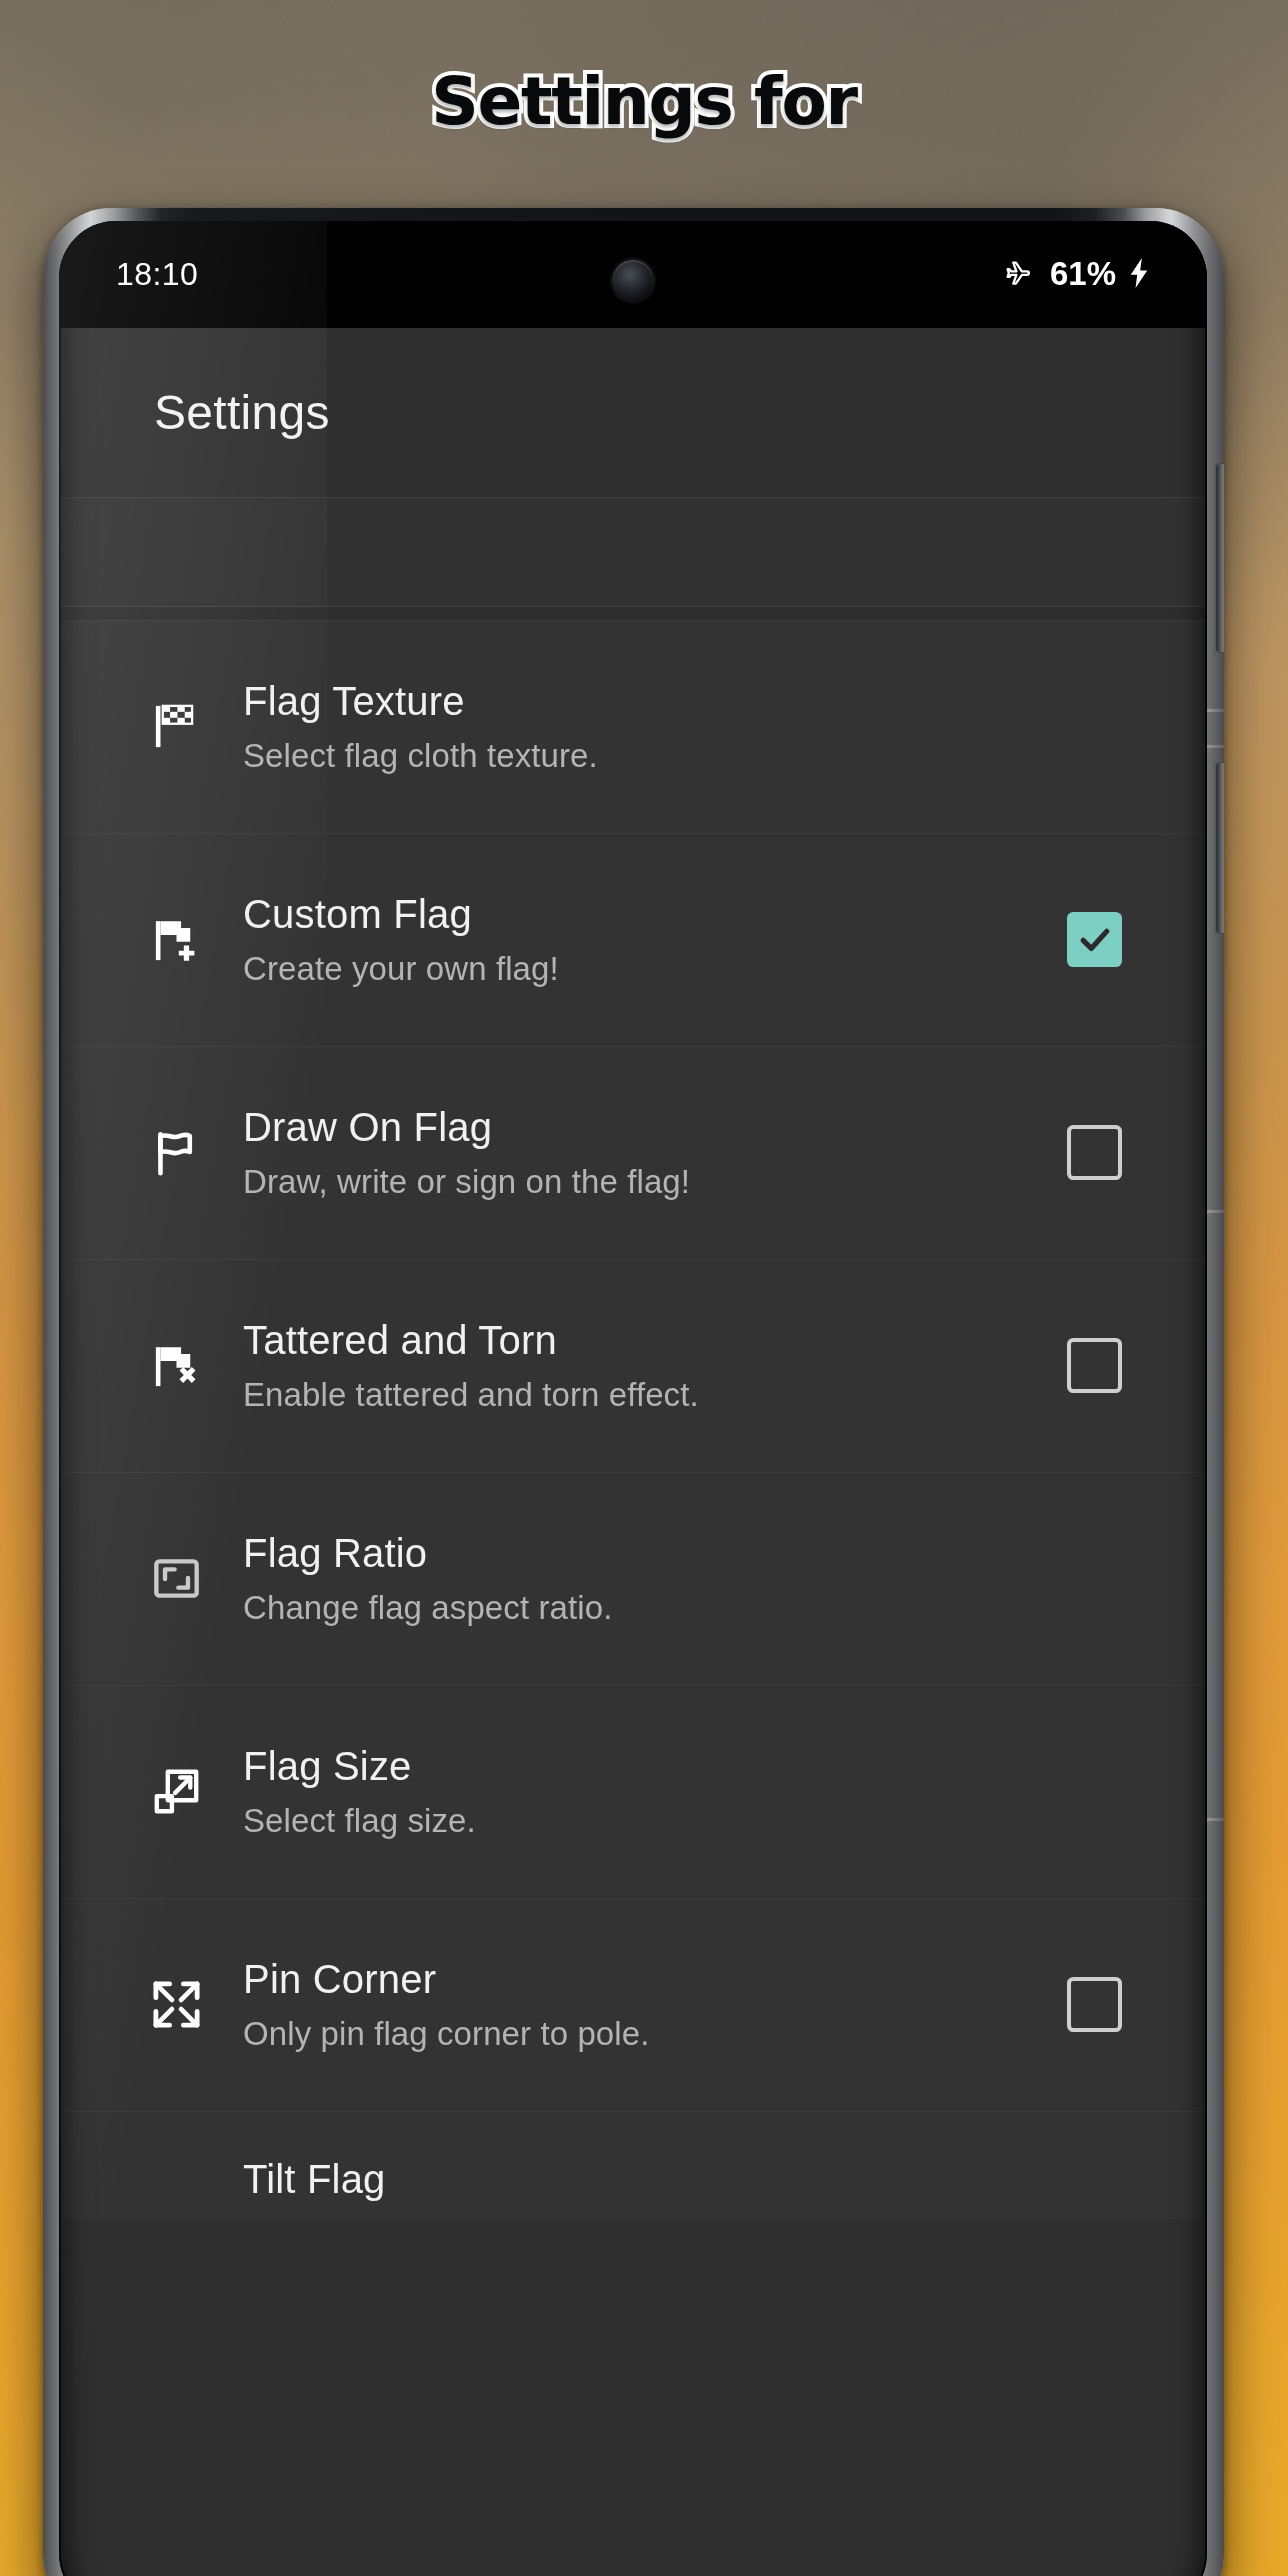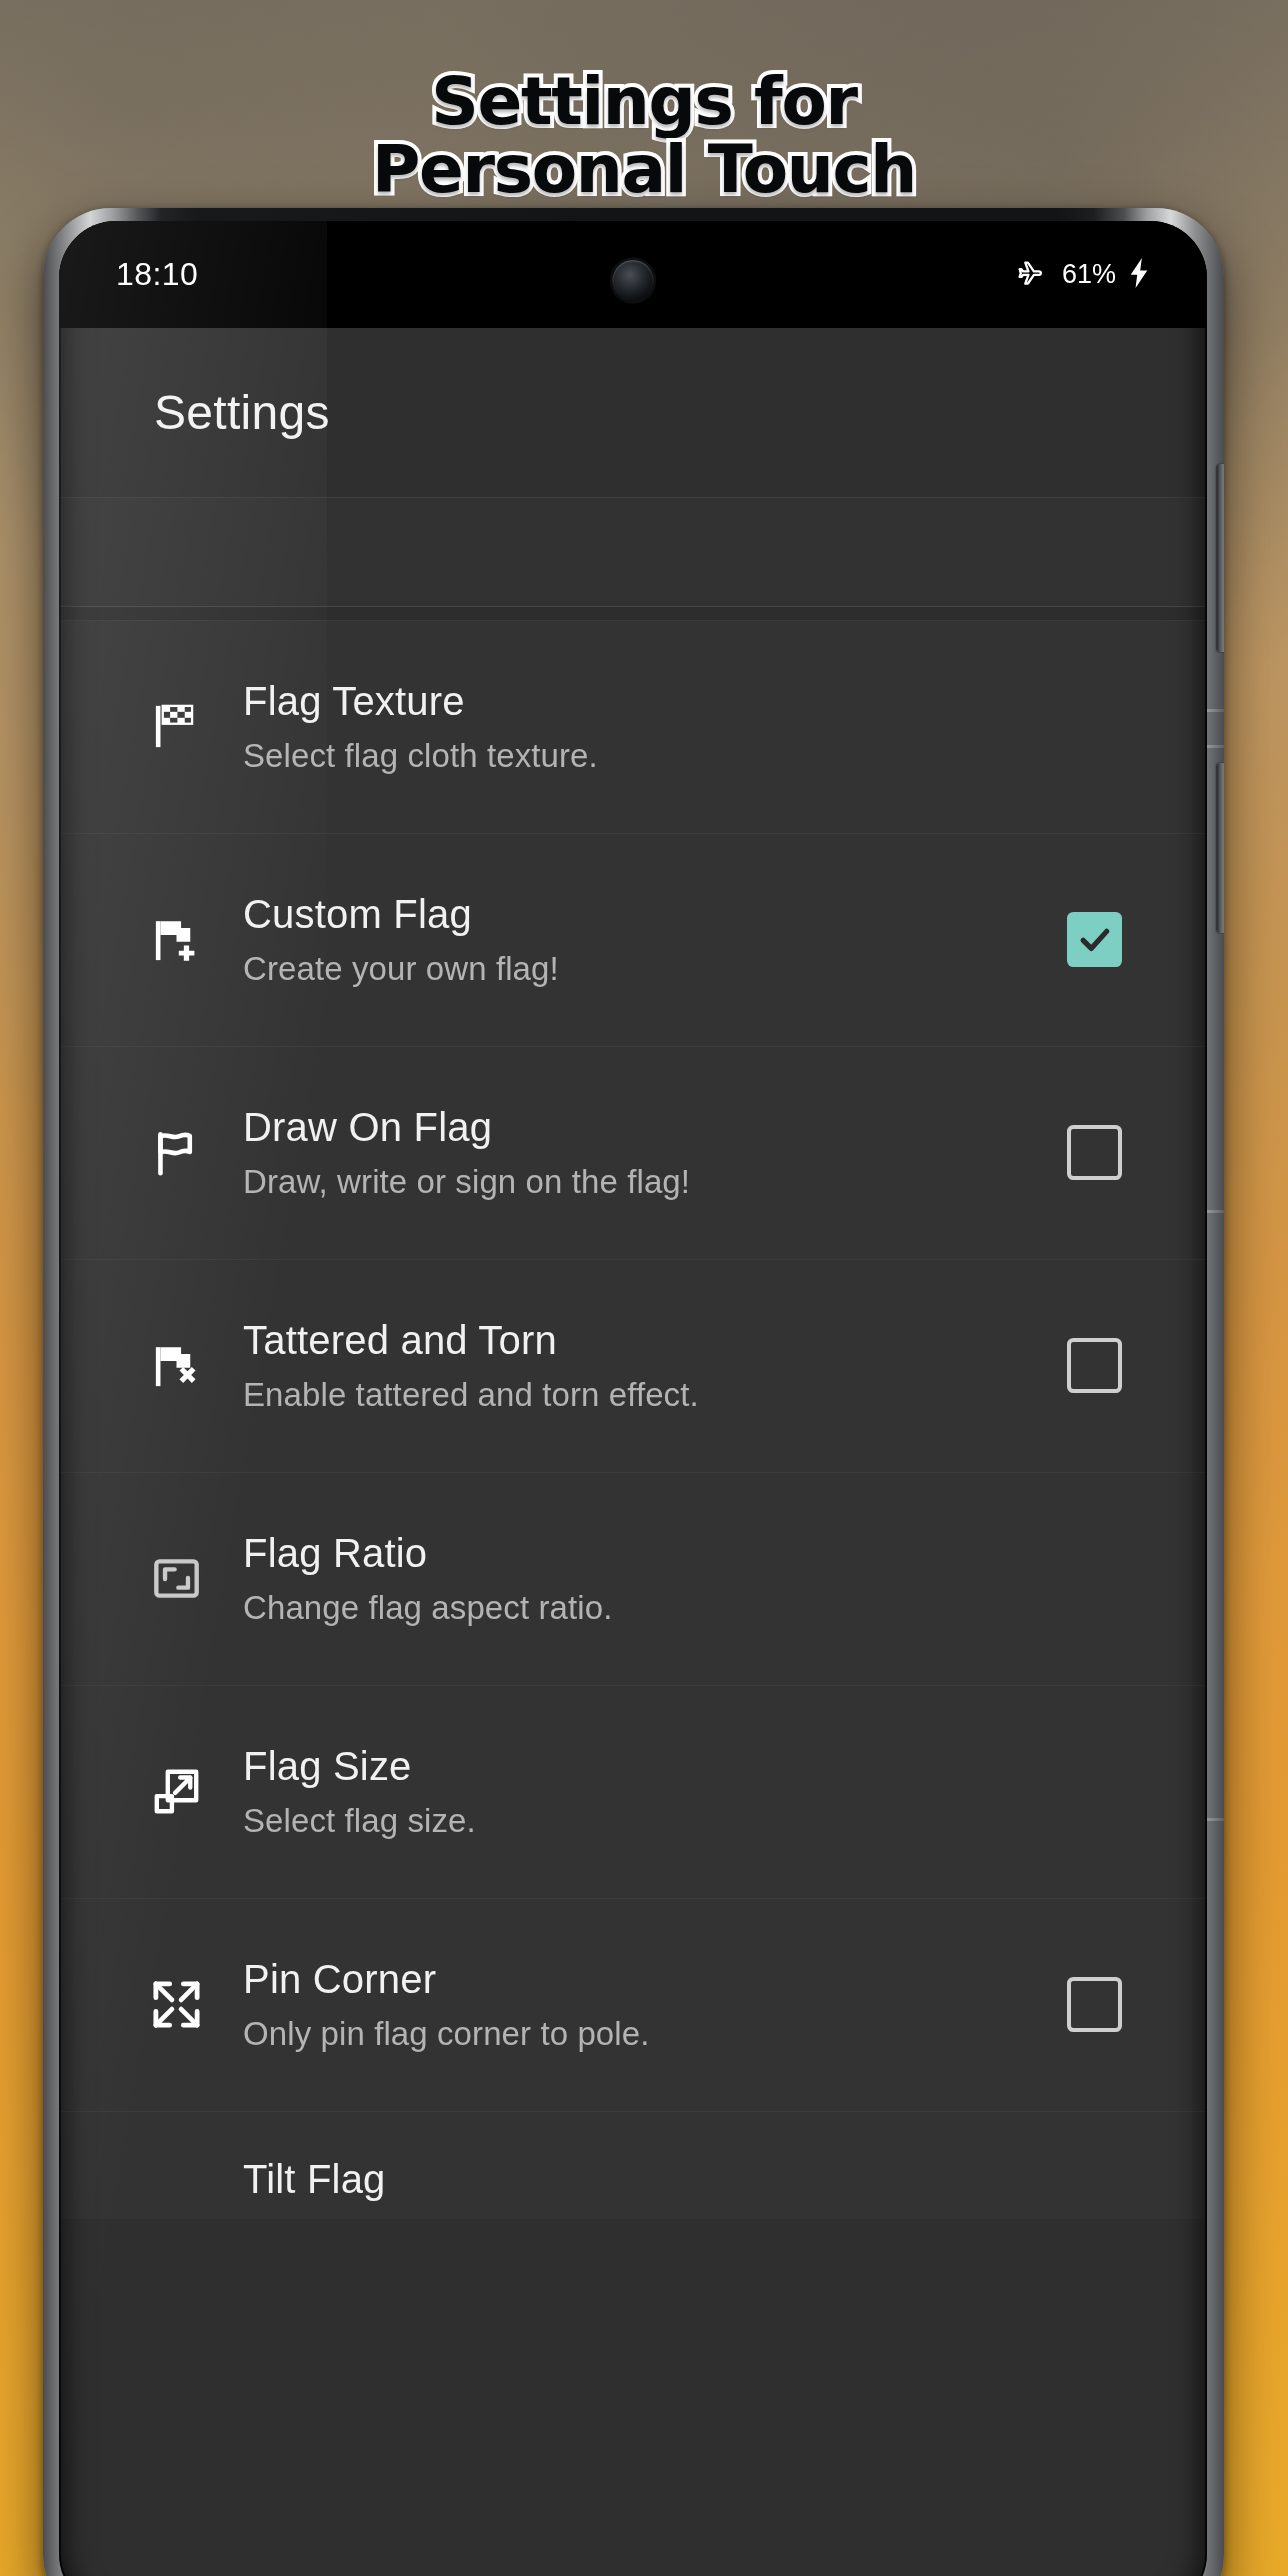--- a/index.html
+++ b/index.html
@@ -204,7 +204,6 @@
 
 <div id="headline">
   <span class="line">Settings for</span>
-  <span class="line">Personal Touch</span>
 </div>
 
 <div id="phone">

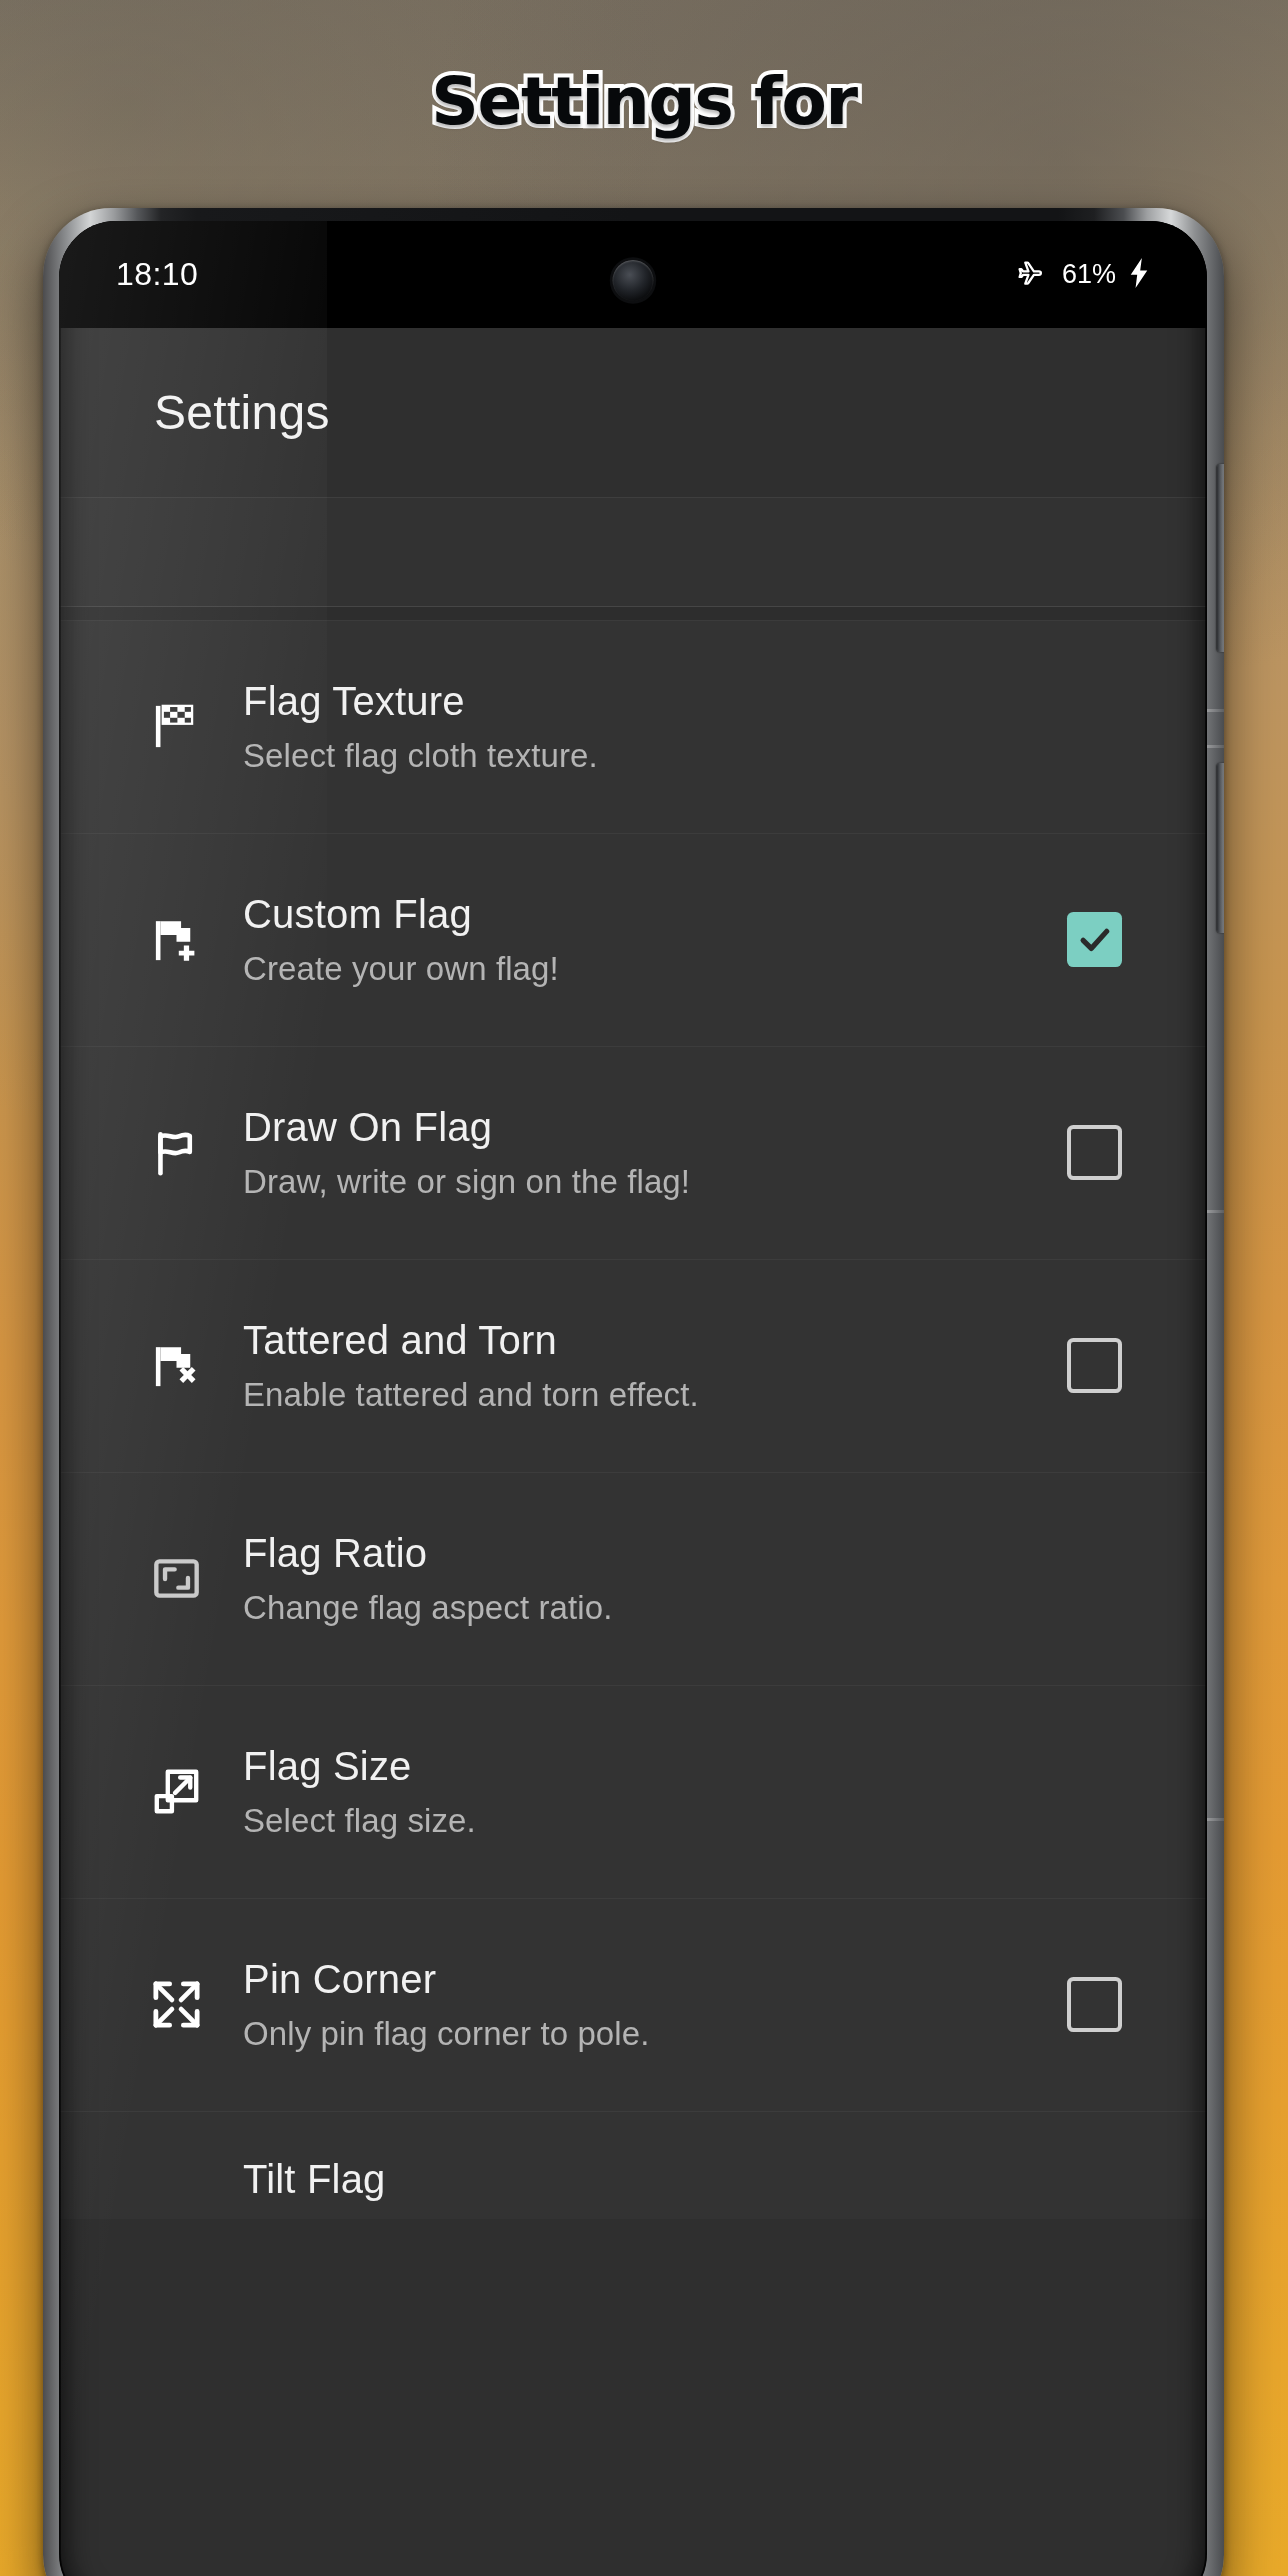--- a/index.html
+++ b/index.html
@@ -123,7 +123,7 @@
     margin-left:auto;
     display:flex; align-items:center; gap:12.5px;
   }
-  #statusbar .batt { font-size:27px; font-weight:normal; letter-spacing:0; }
+  #statusbar .batt { font-size:33px; font-weight:bold; letter-spacing:0; }
   .camera {
     position:absolute; left:50%; top:39px; transform:translateX(-50%);
     width:41px; height:41px; border-radius:50%;

